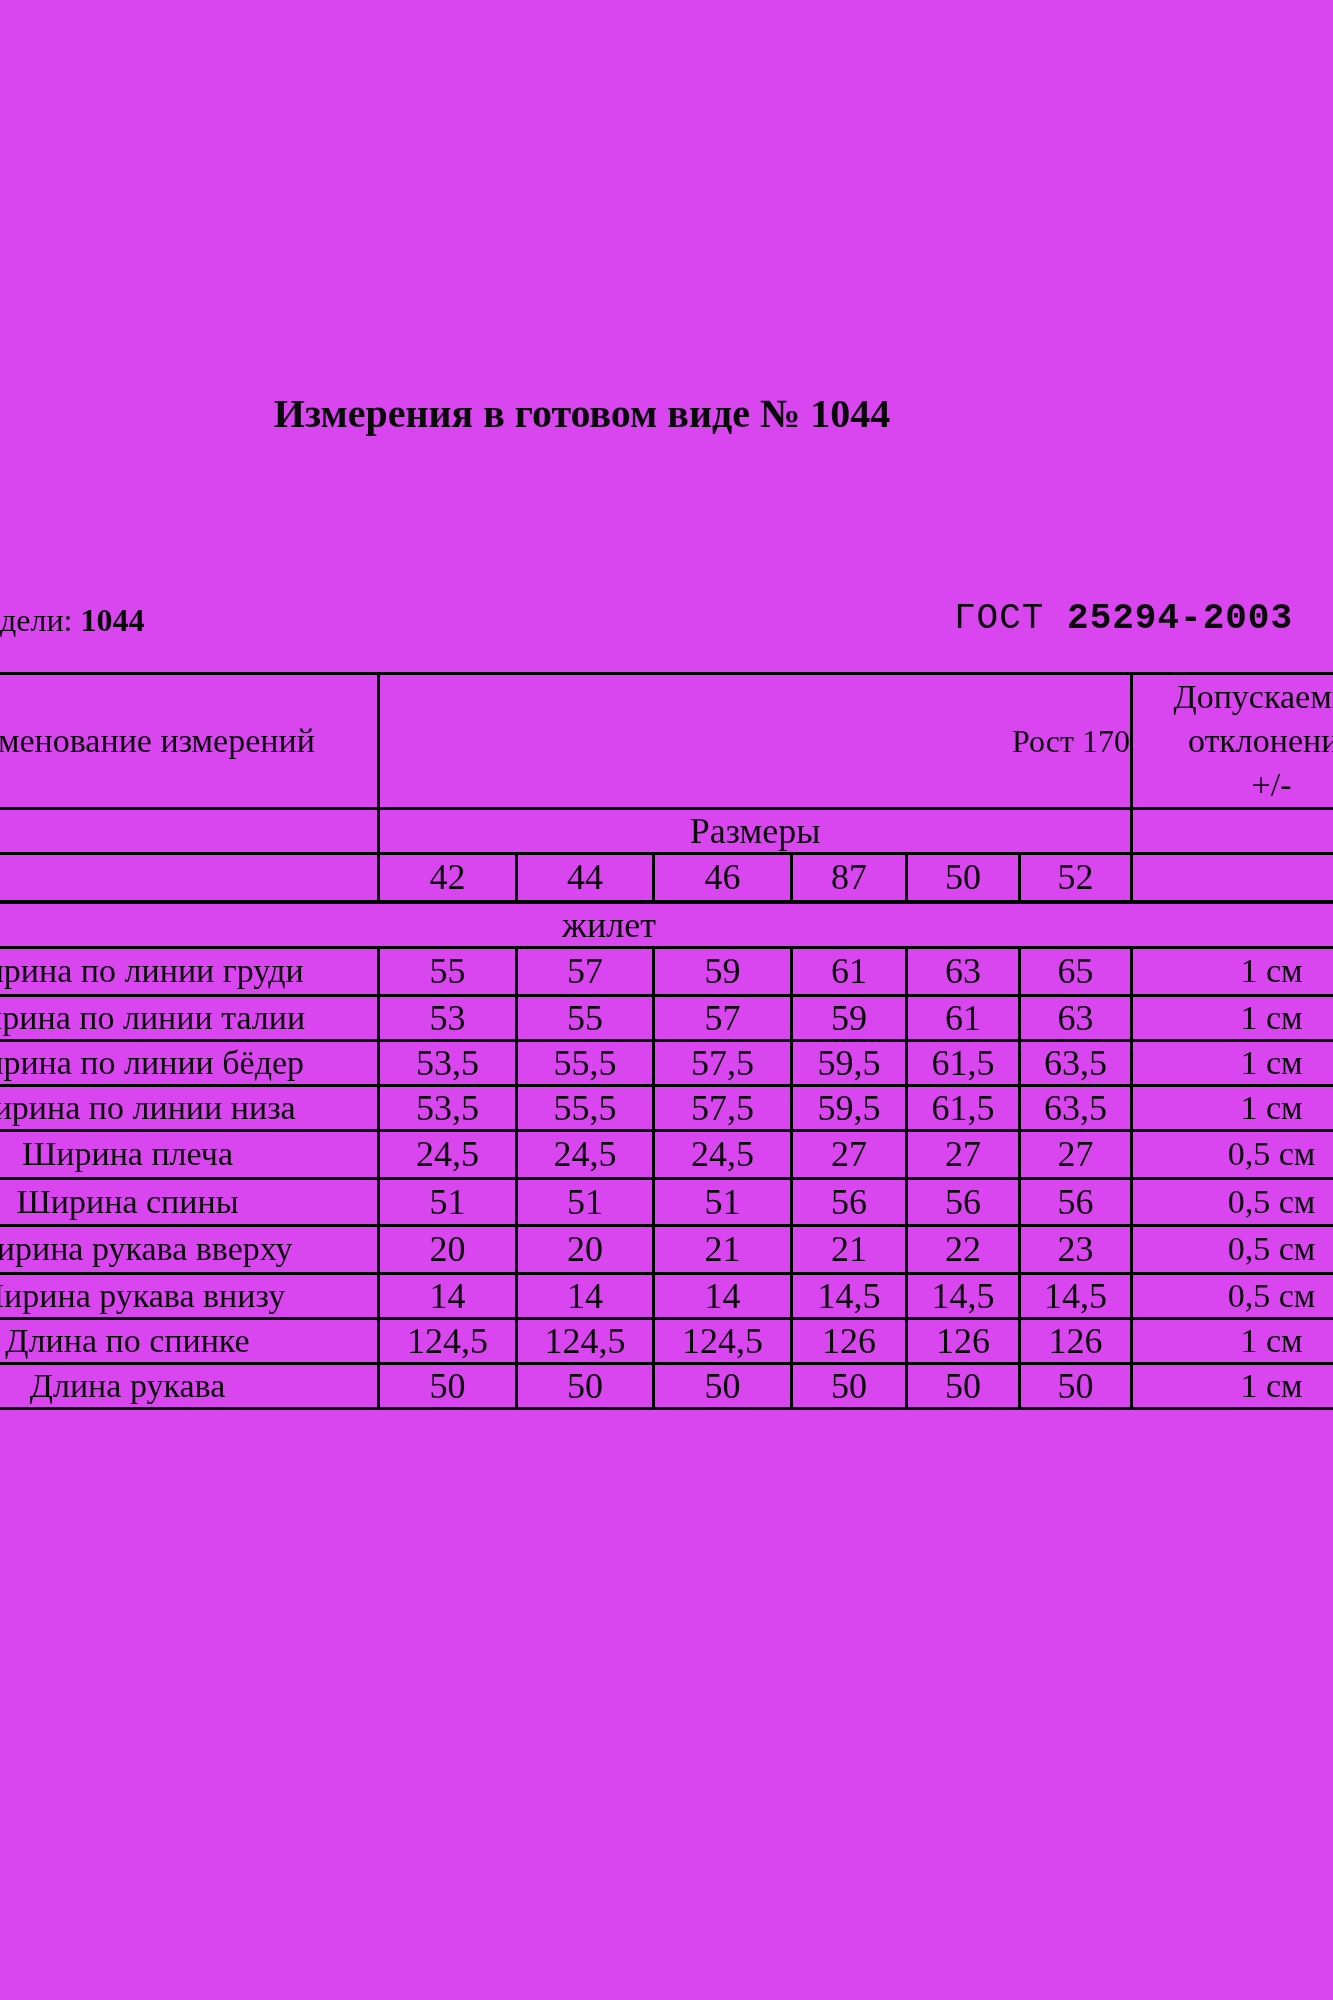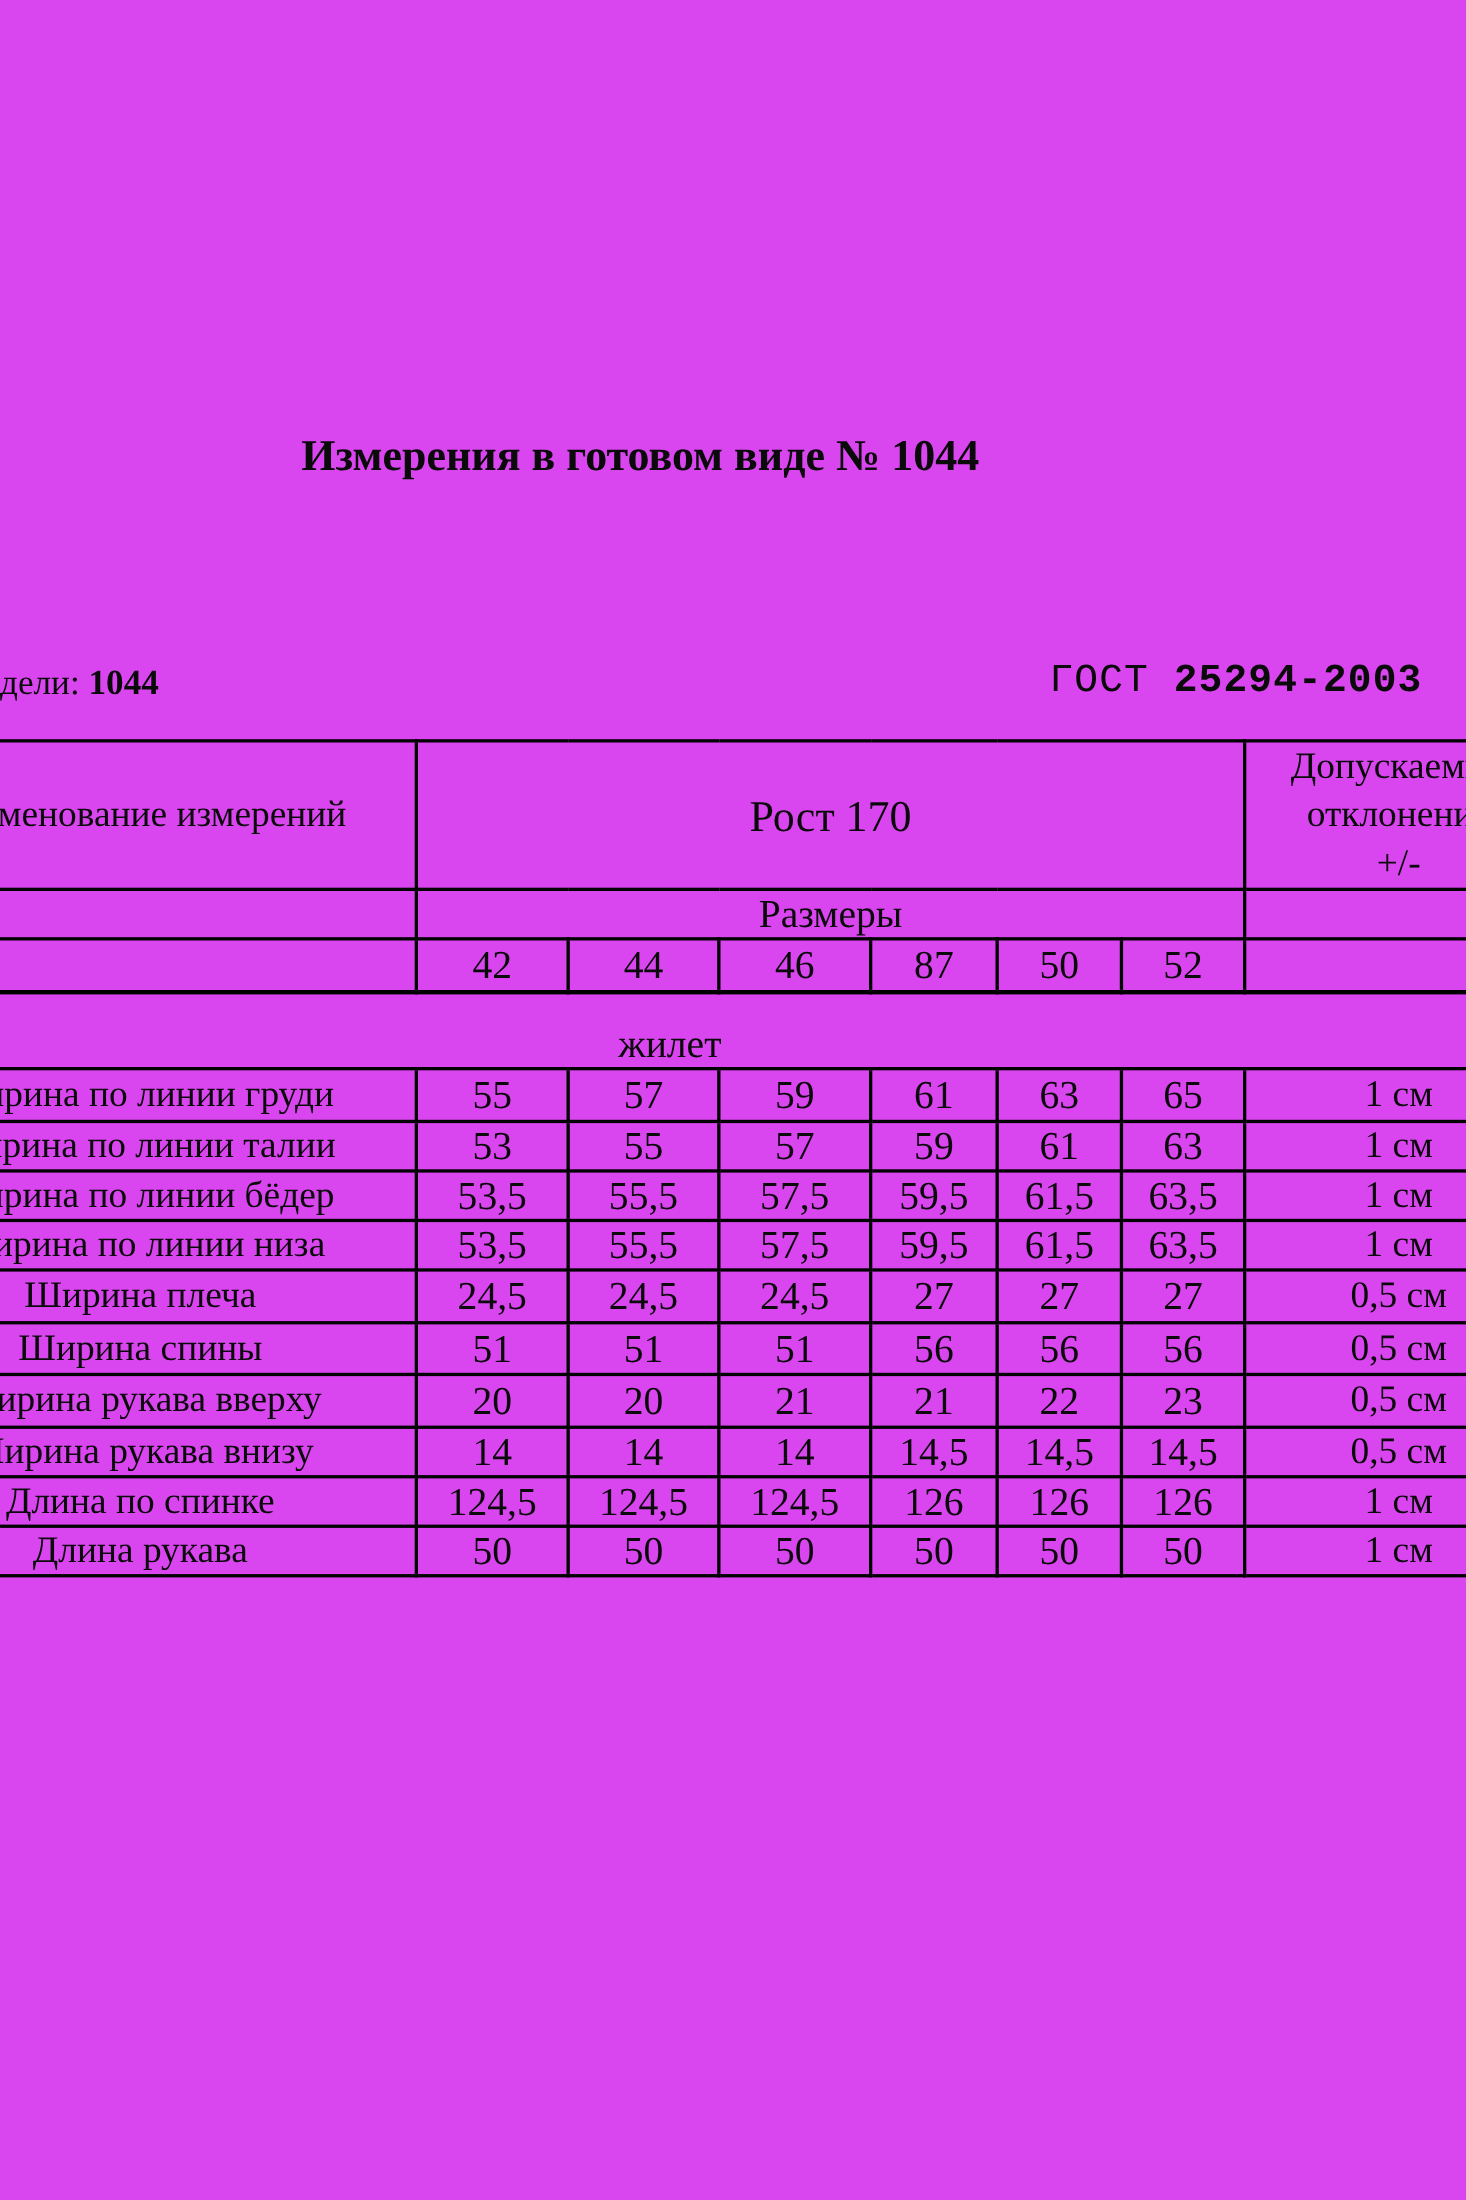--- a/index.html
+++ b/index.html
@@ -56,7 +56,7 @@
 
   .lbl-cell .cfit > span{font-size:34px;}
   .head-meas{padding-top:12px;}
-  .head-rost{padding-top:12px;text-align:center;font-size:40px;margin-left:15px;}
+  .head-rost{padding-top:12px;text-align:right;font-size:32px;margin-left:15px;}
   .head-allow{padding-top:10px;font-size:34px;line-height:44px;}
   .head-allow .cfit > span{white-space:nowrap;}
   .center-txt{text-align:center;}

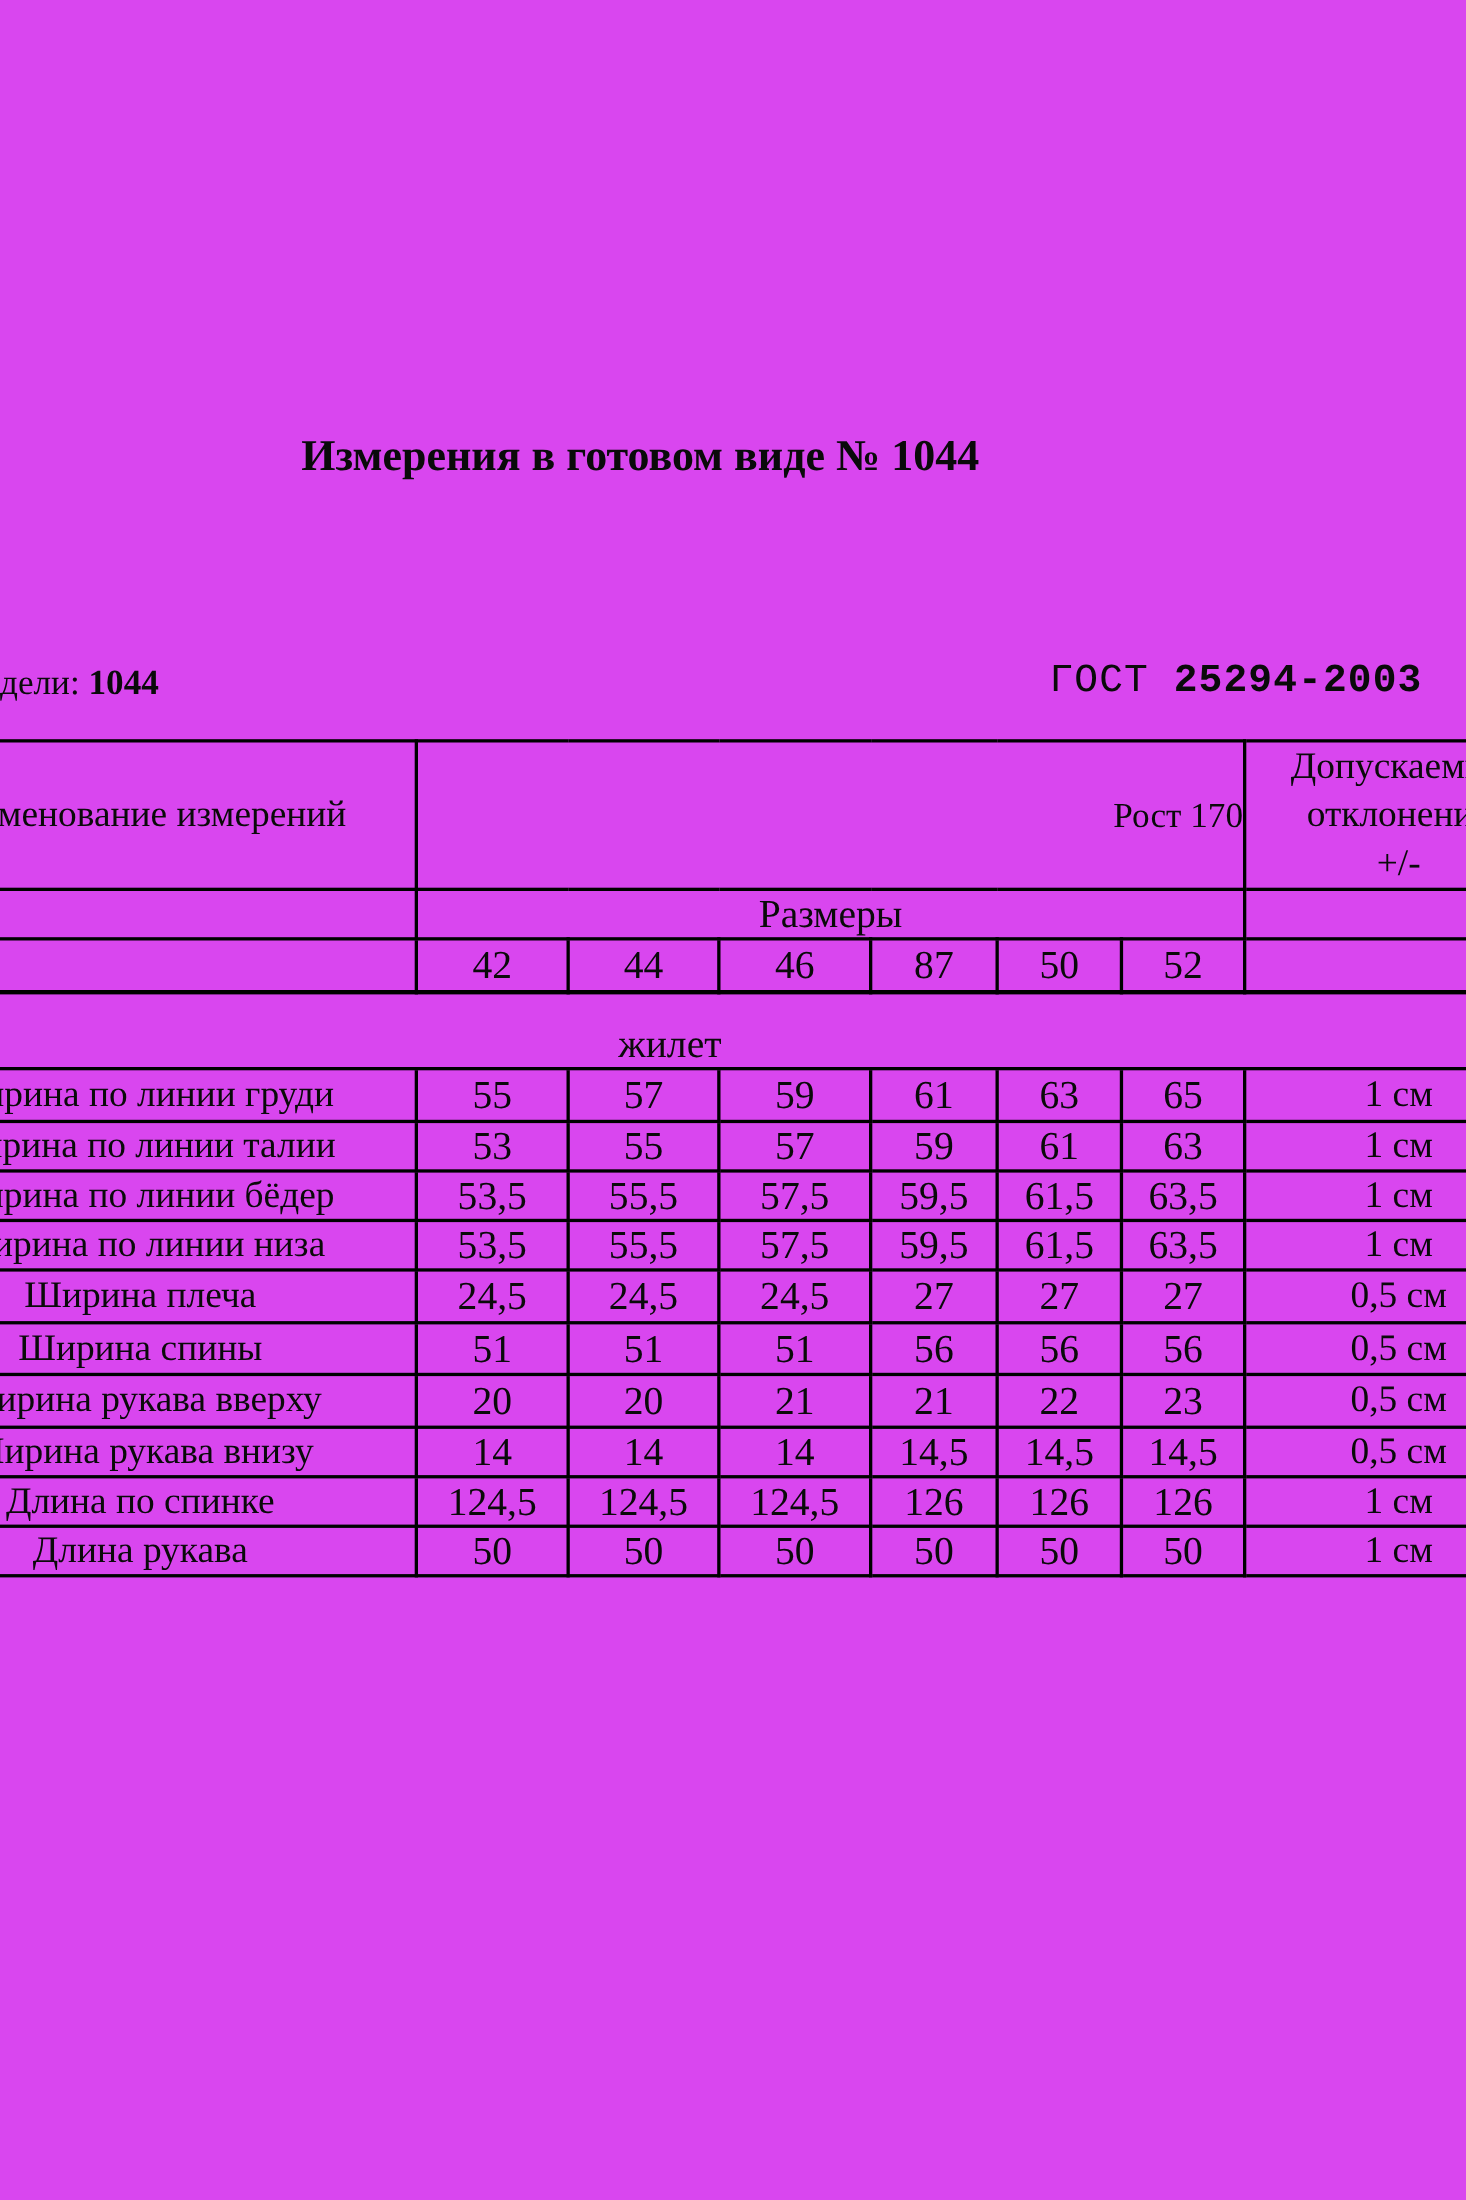--- a/index.html
+++ b/index.html
@@ -66,7 +66,7 @@
     border-top-width:4px;border-bottom-width:3px;
   }
   tr.r-section .cfit{padding-right:70px;}
-  tr.r-section span{font-size:36px;margin-top:24px;}
+  tr.r-section span{font-size:36px;}
   .allow-cell{font-size:34px;}
 </style>
 </head>

